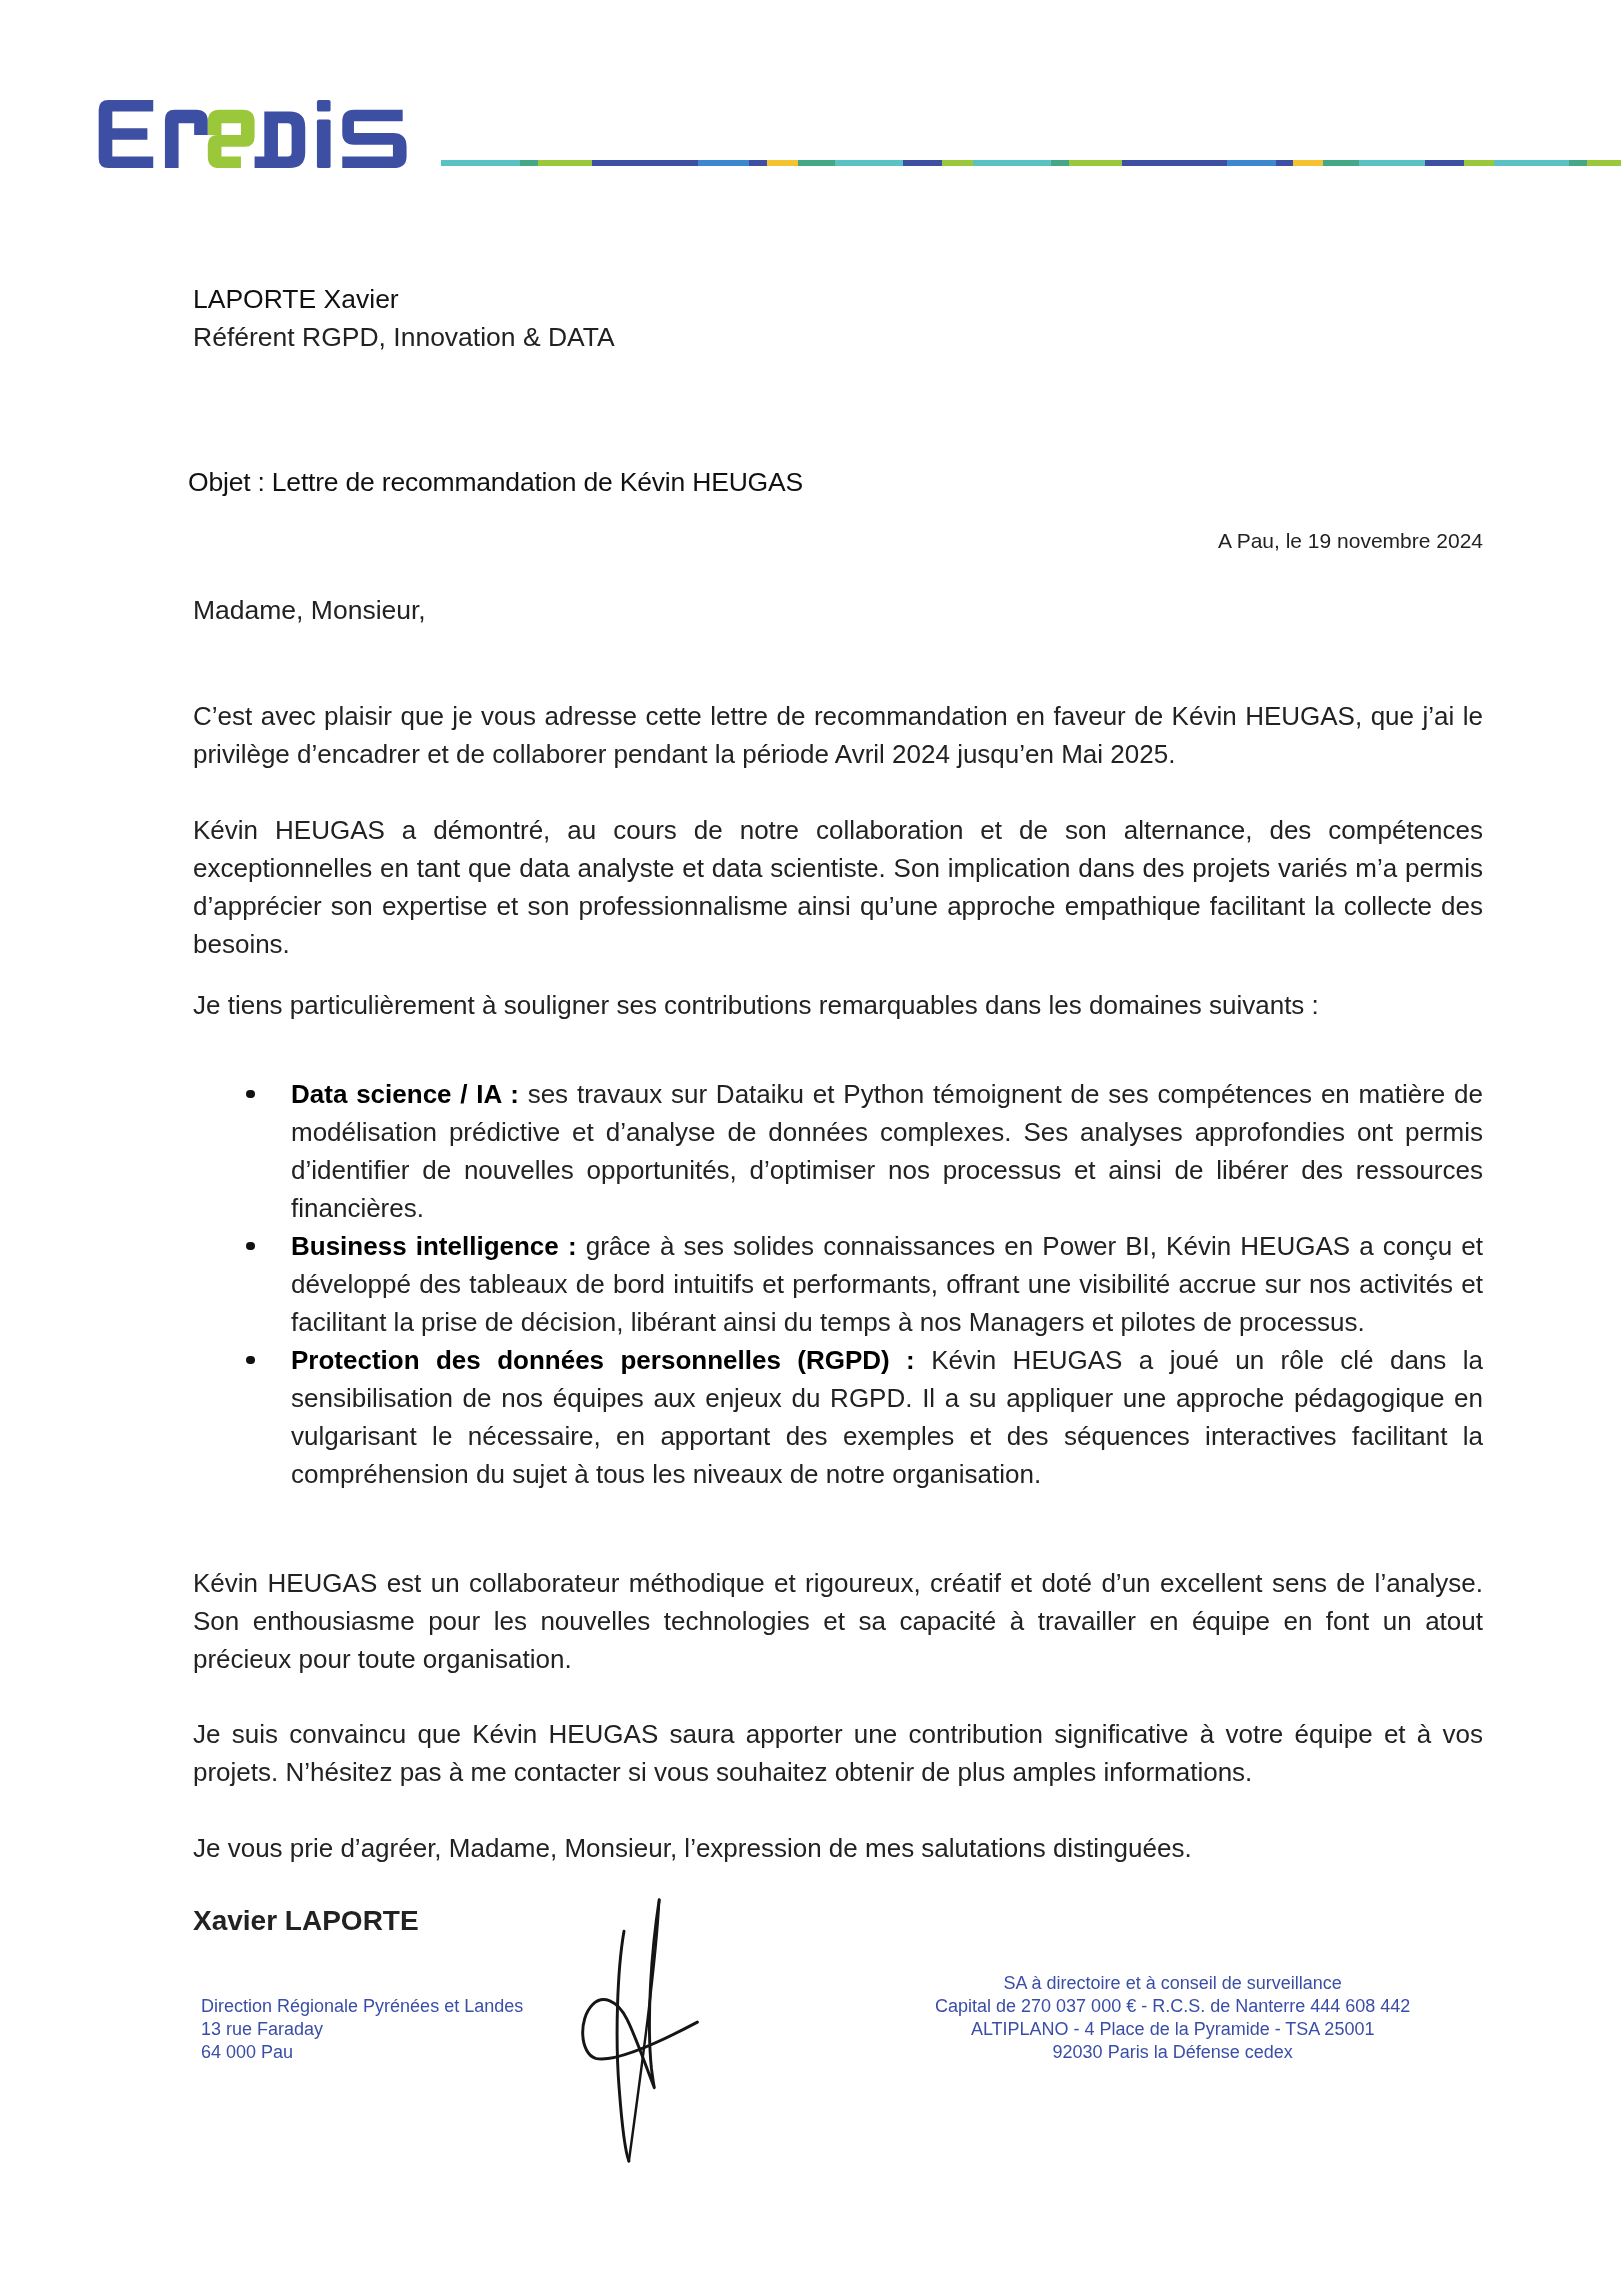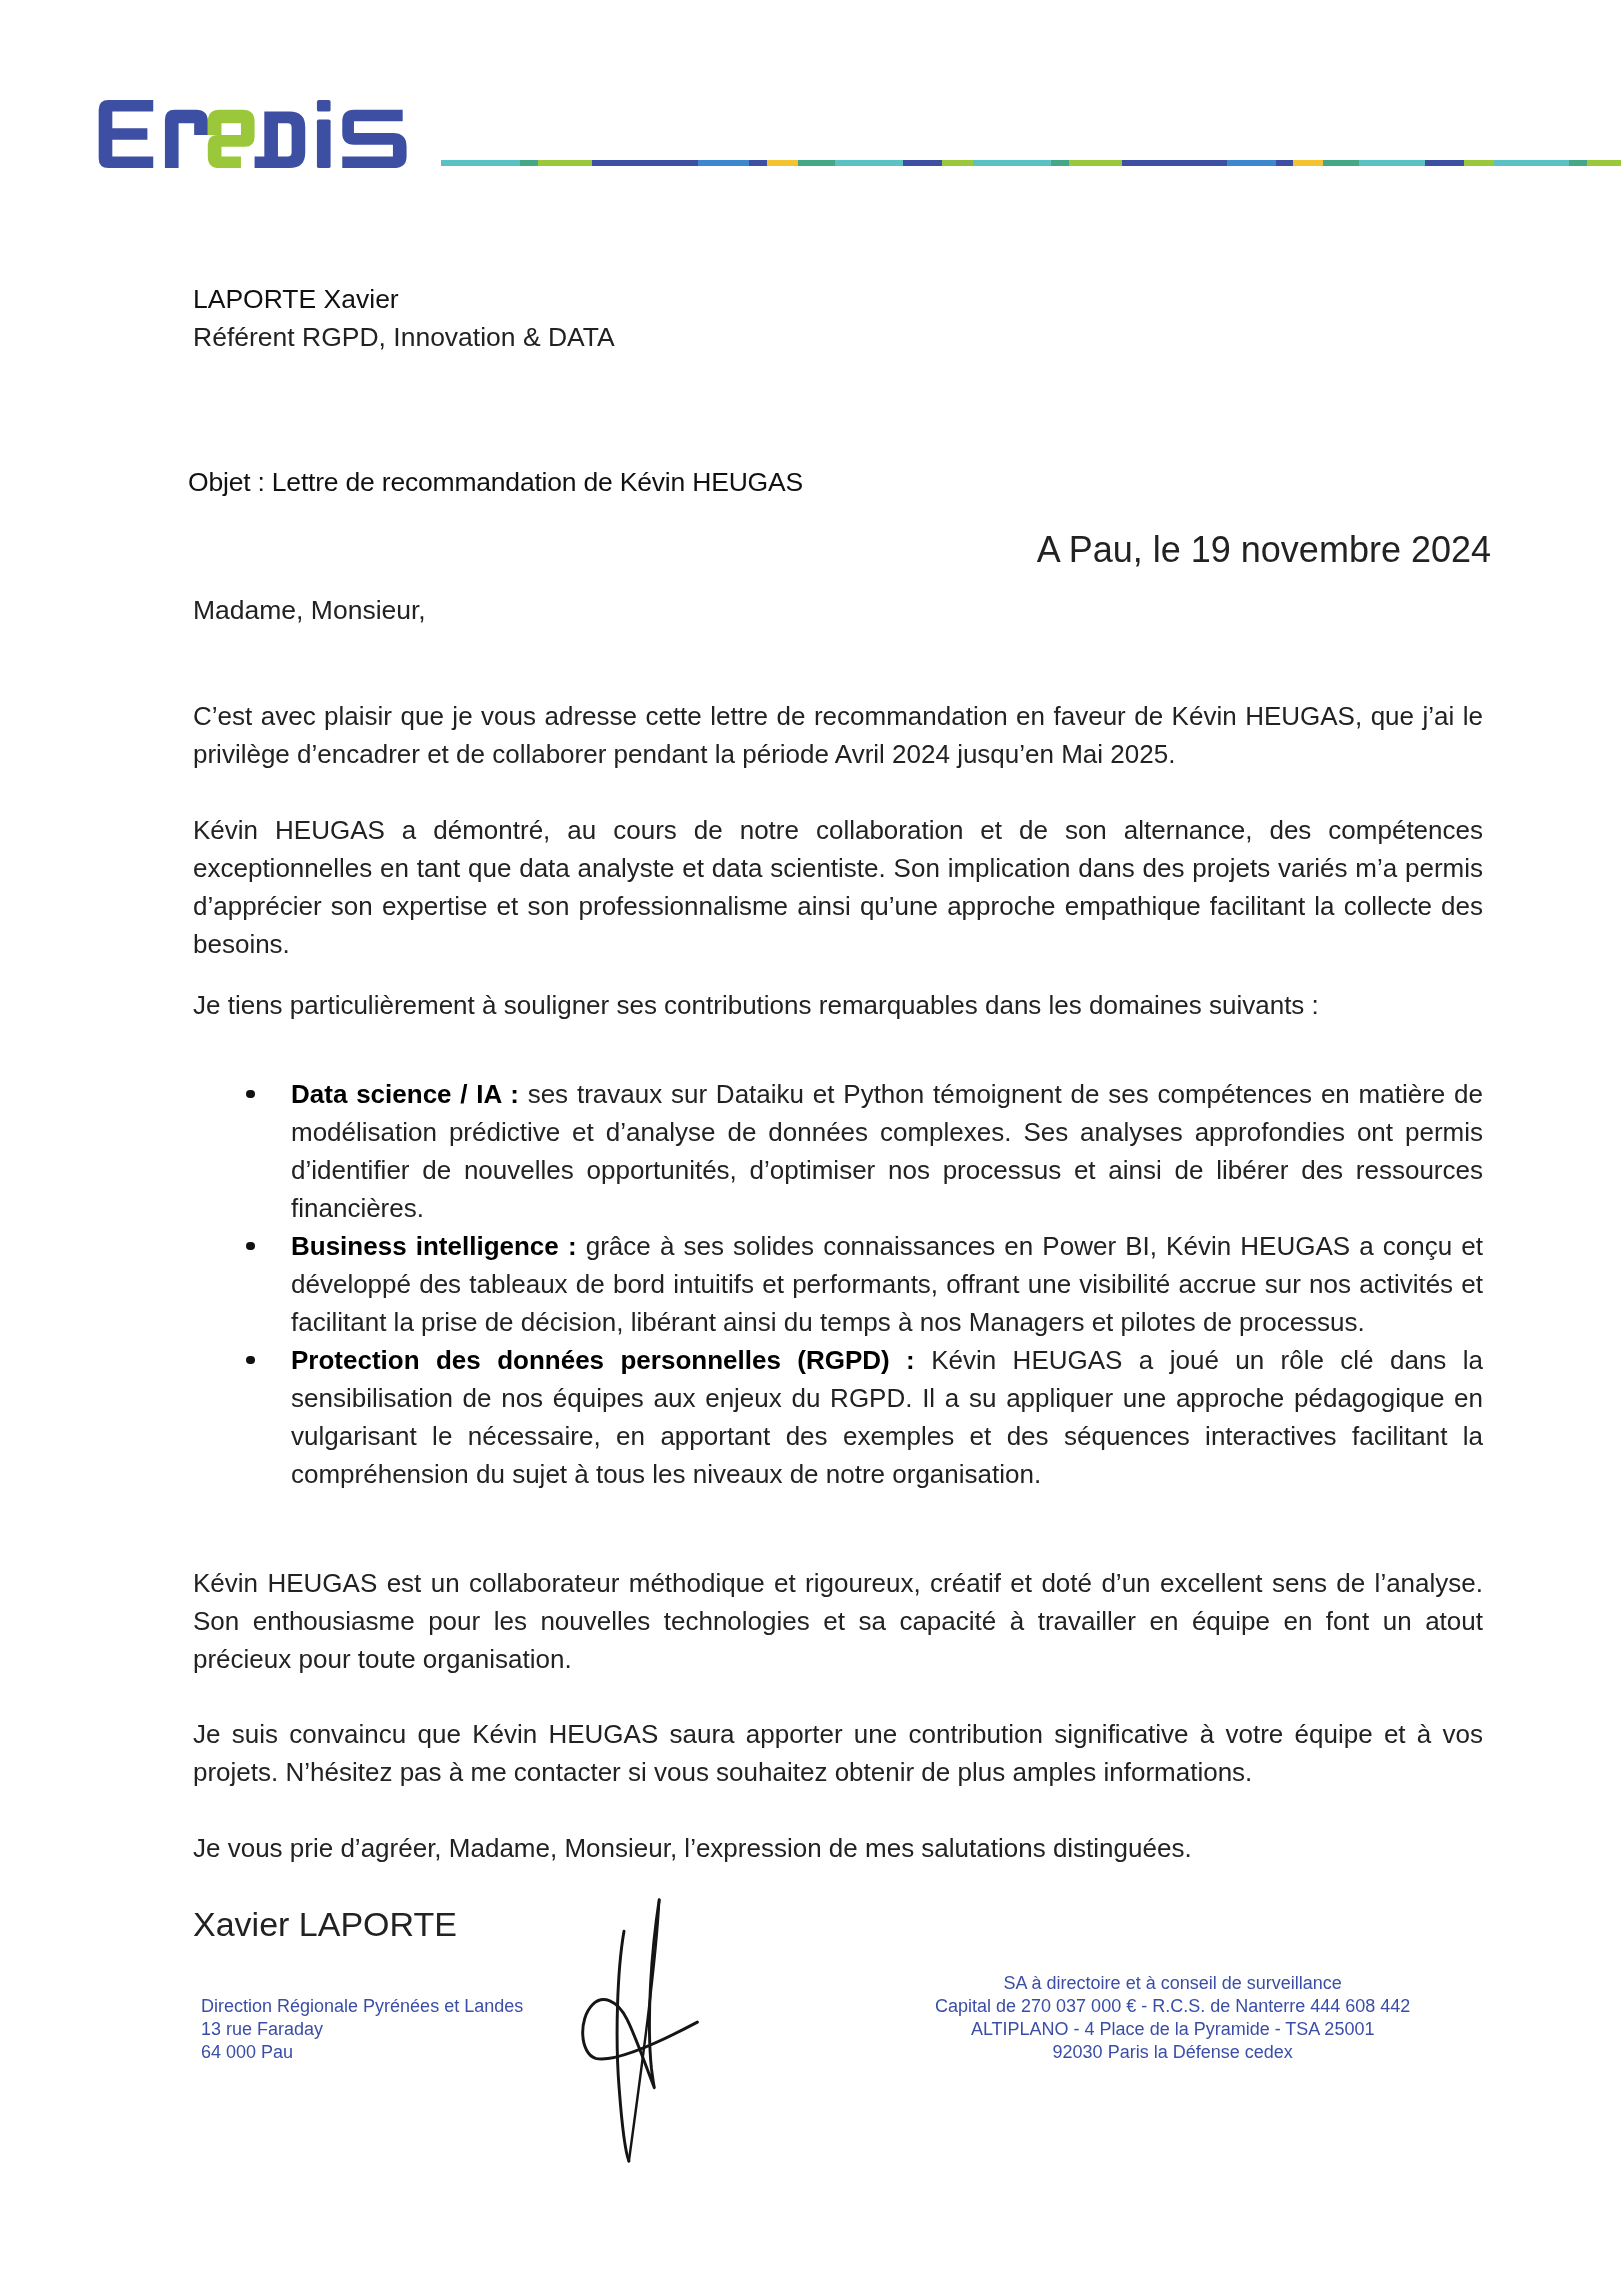--- a/index.html
+++ b/index.html
@@ -47,9 +47,9 @@
     }
     .date {
       position: absolute;
-      right: 130px;
+      right: 138px;
       top: 529px;
-      font-size: 36px;
+      font-size: 21px;
       color: #222222;
       text-align: right;
     }

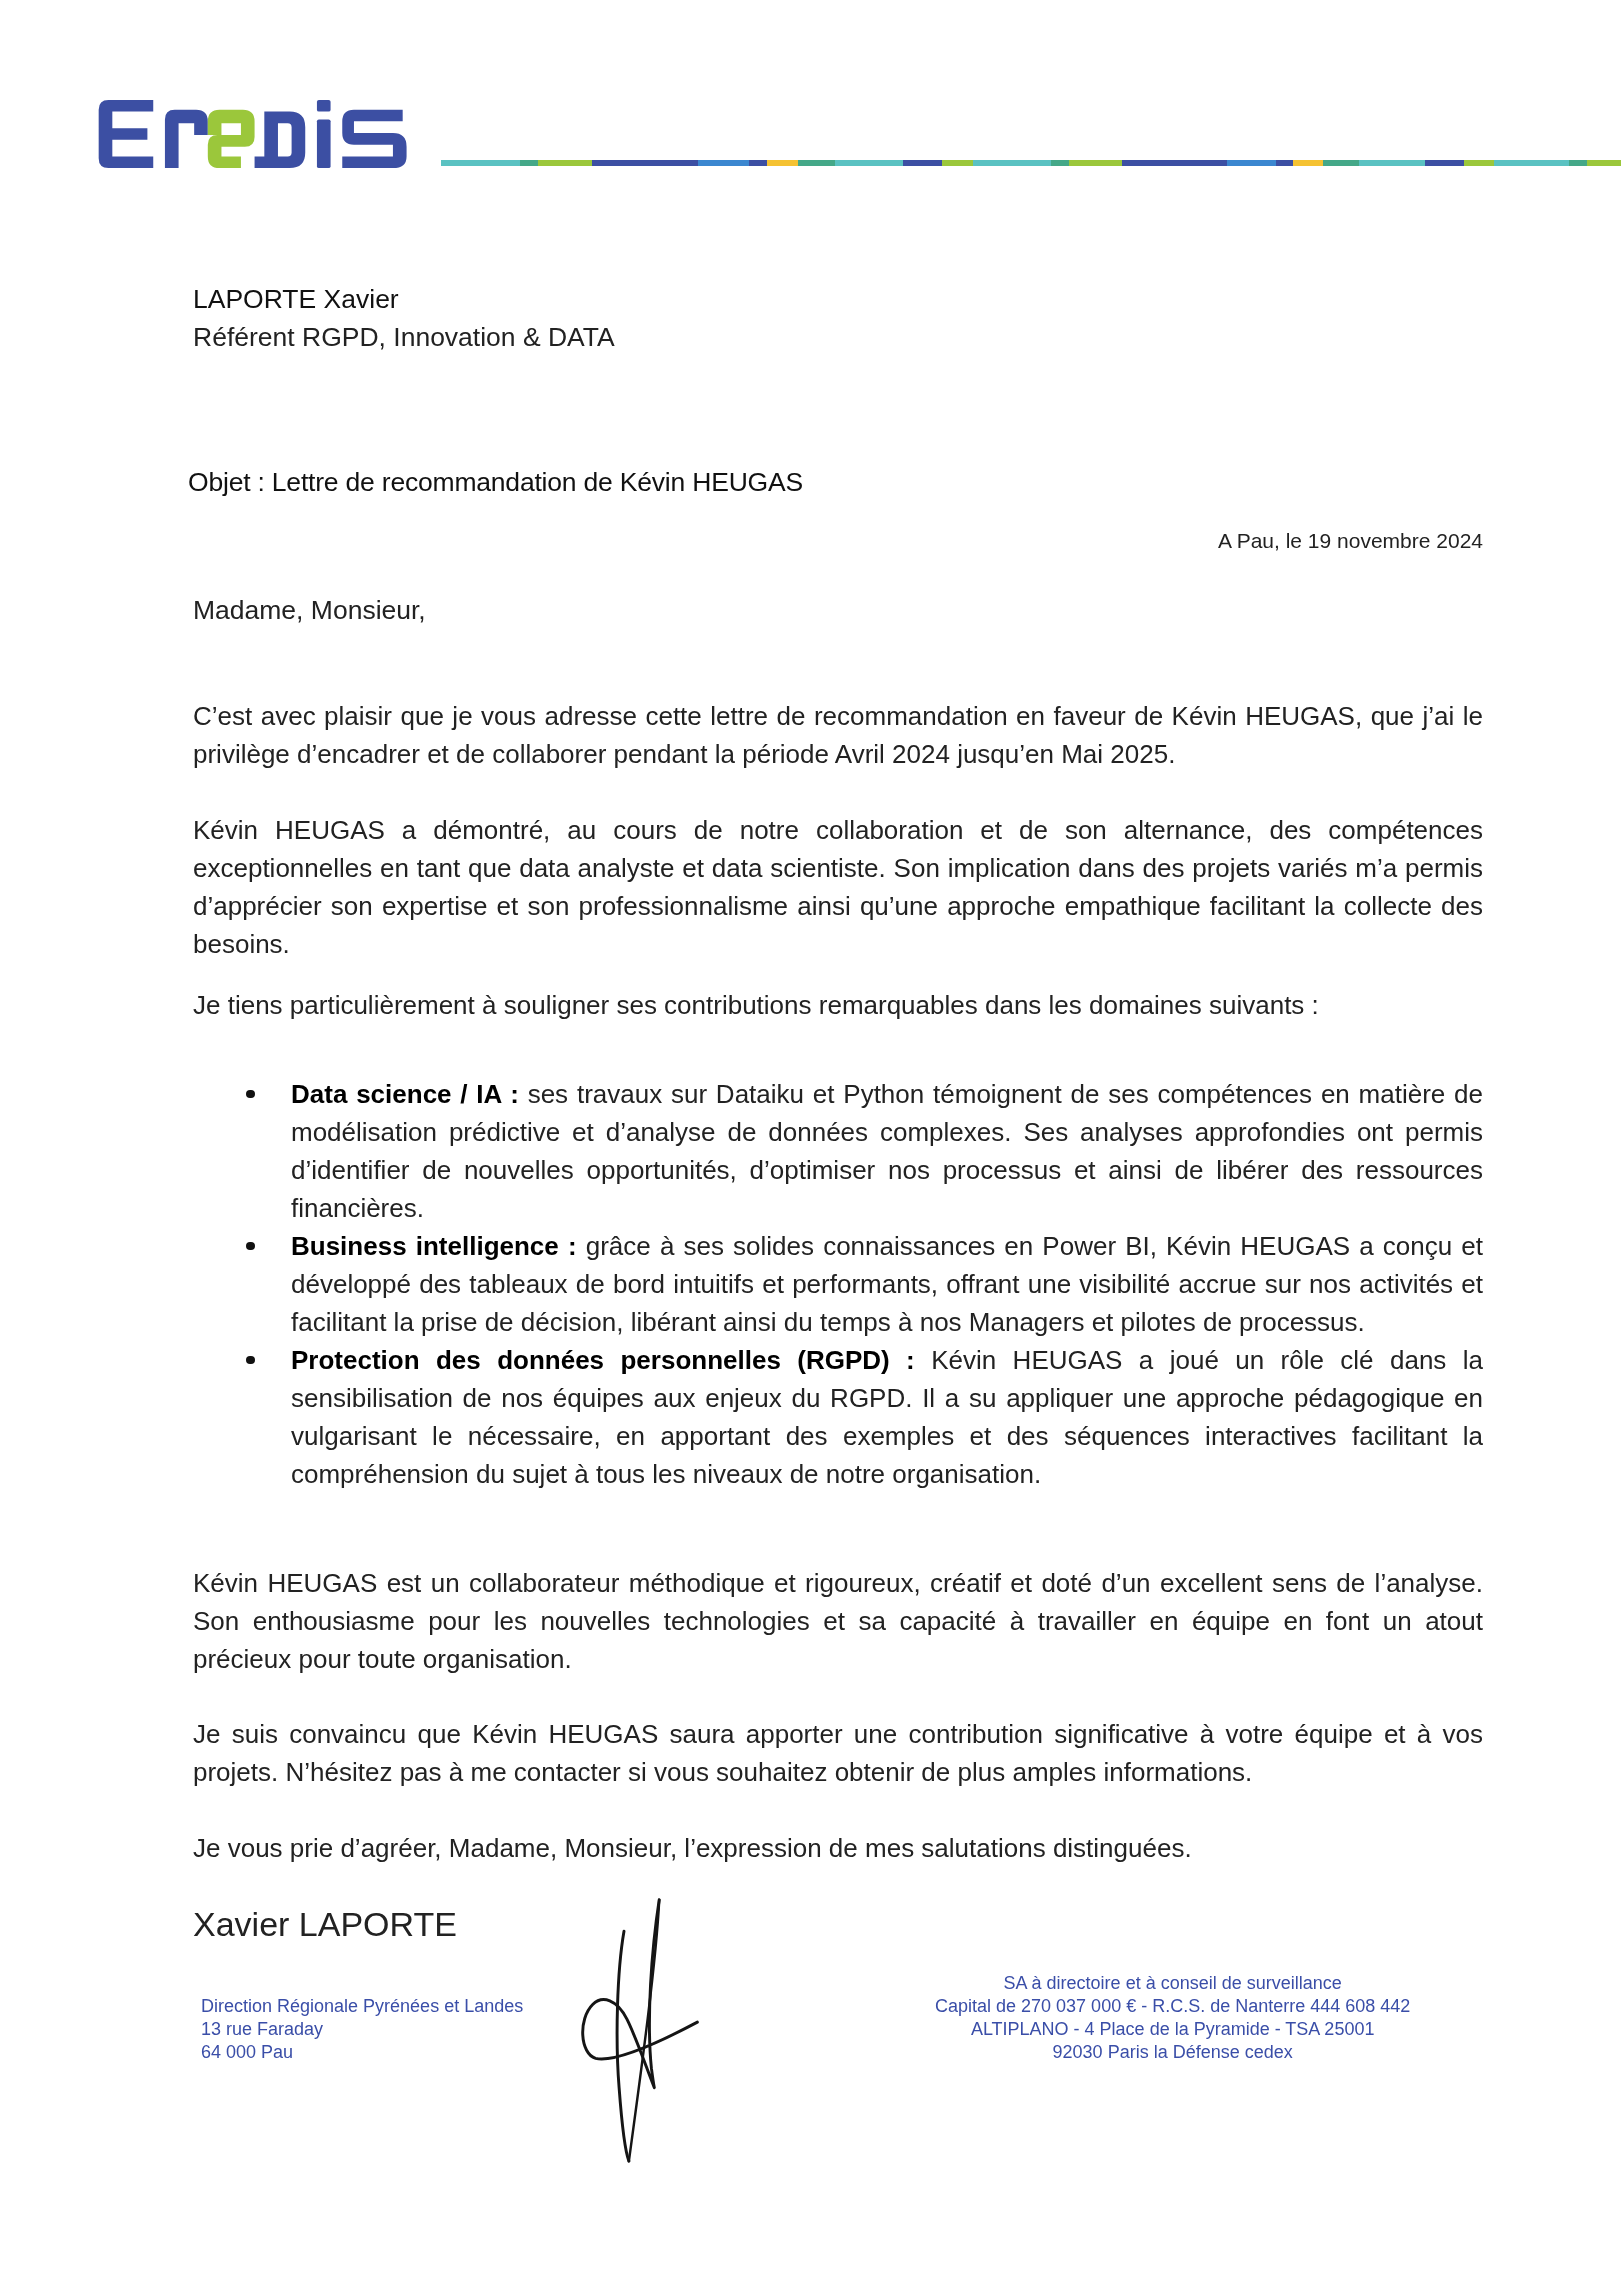--- a/index.html
+++ b/index.html
@@ -106,8 +106,9 @@
       position: absolute;
       left: 193px;
       top: 1905px;
-      font-size: 34px;
-      color: #222222;
+      font-size: 28px;
+      color: #222222;
+      font-weight: bold;
     }
     .footer-left {
       position: absolute;

